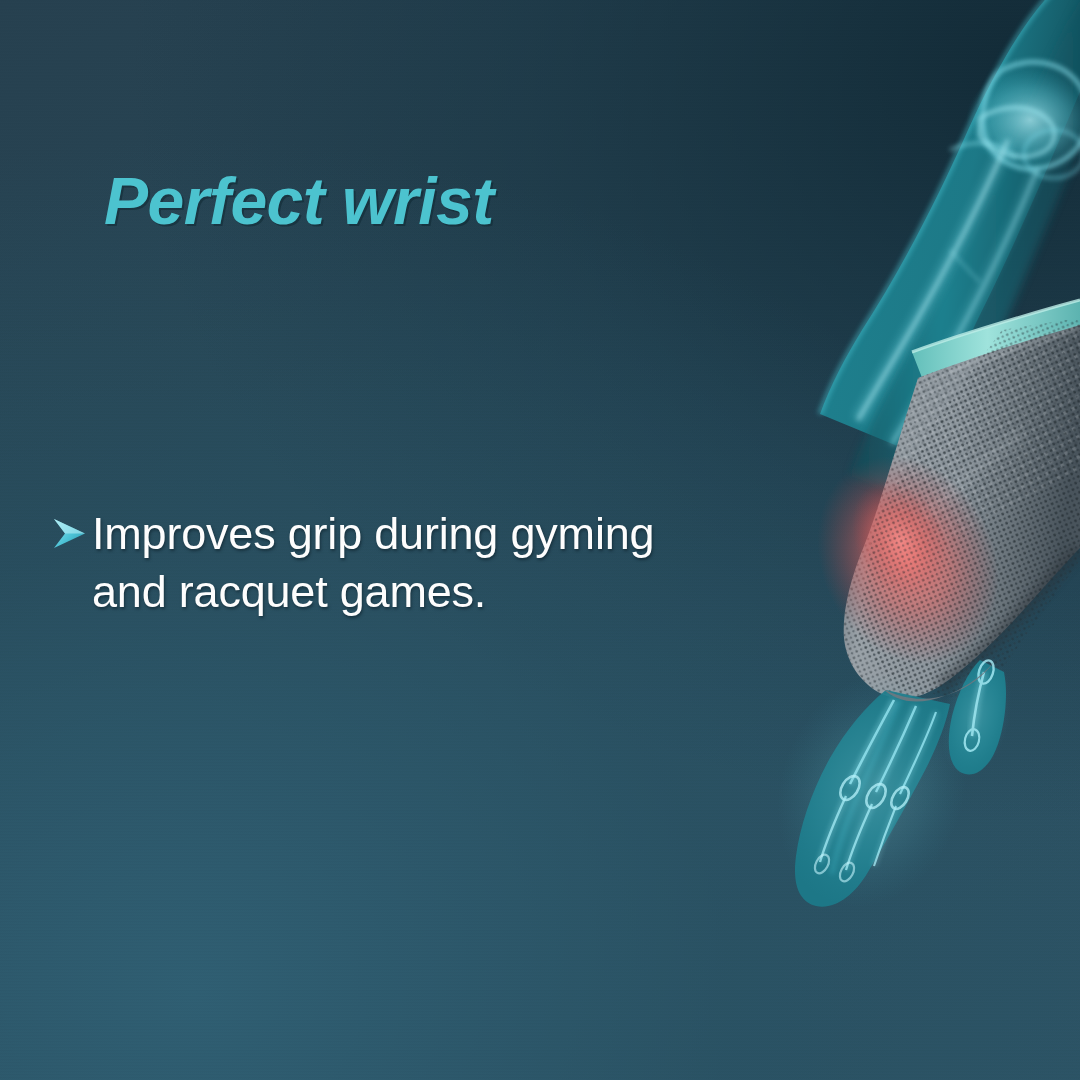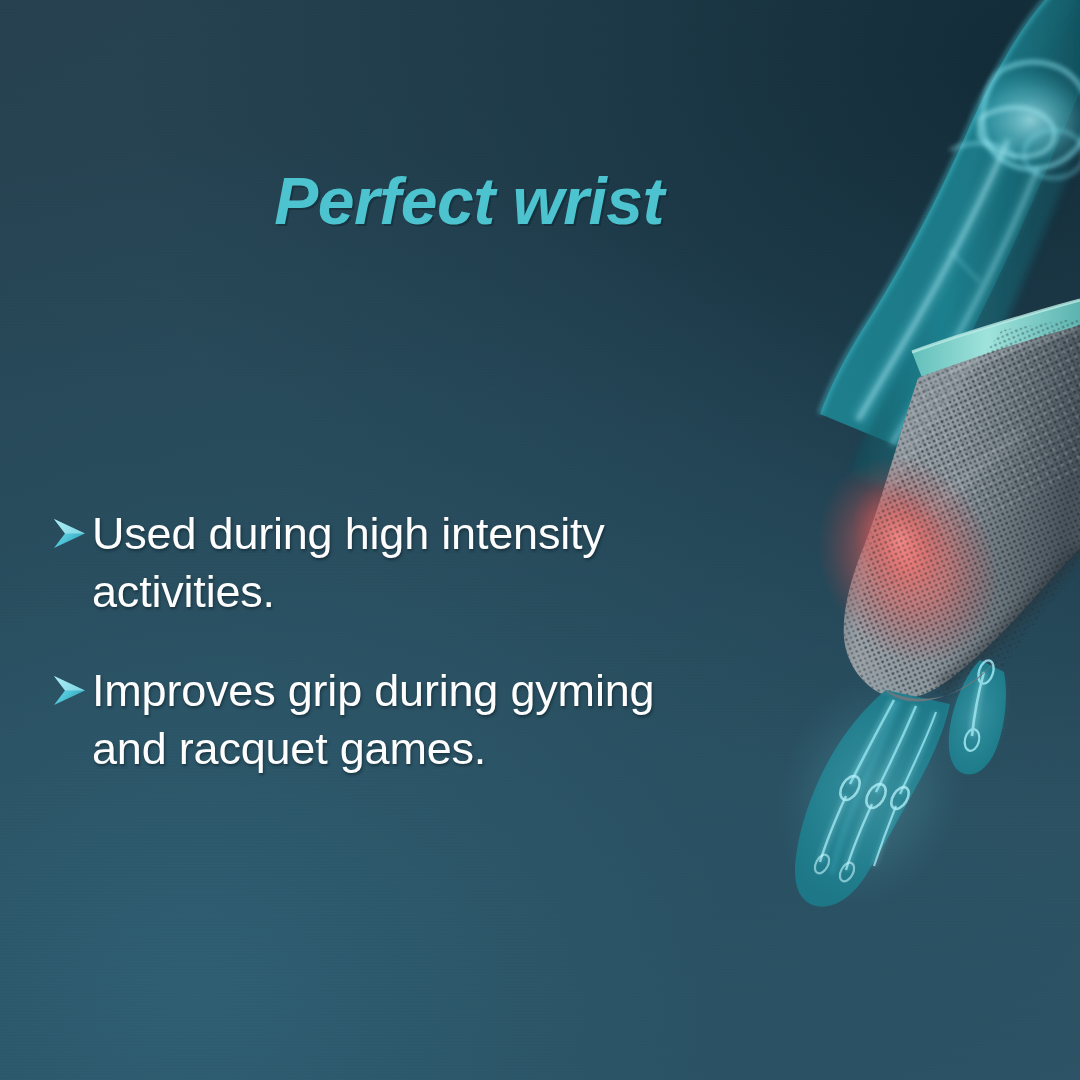--- a/index.html
+++ b/index.html
@@ -51,7 +51,7 @@
     color: #4cc3cf;
     text-shadow: 2px 2px 0 rgba(12,35,45,0.45);
   }
-  .headline .line { display: block; white-space: pre; text-align: right; }
+  .headline .line { display: block; white-space: pre; }
 
   .bullets {
     position: absolute;

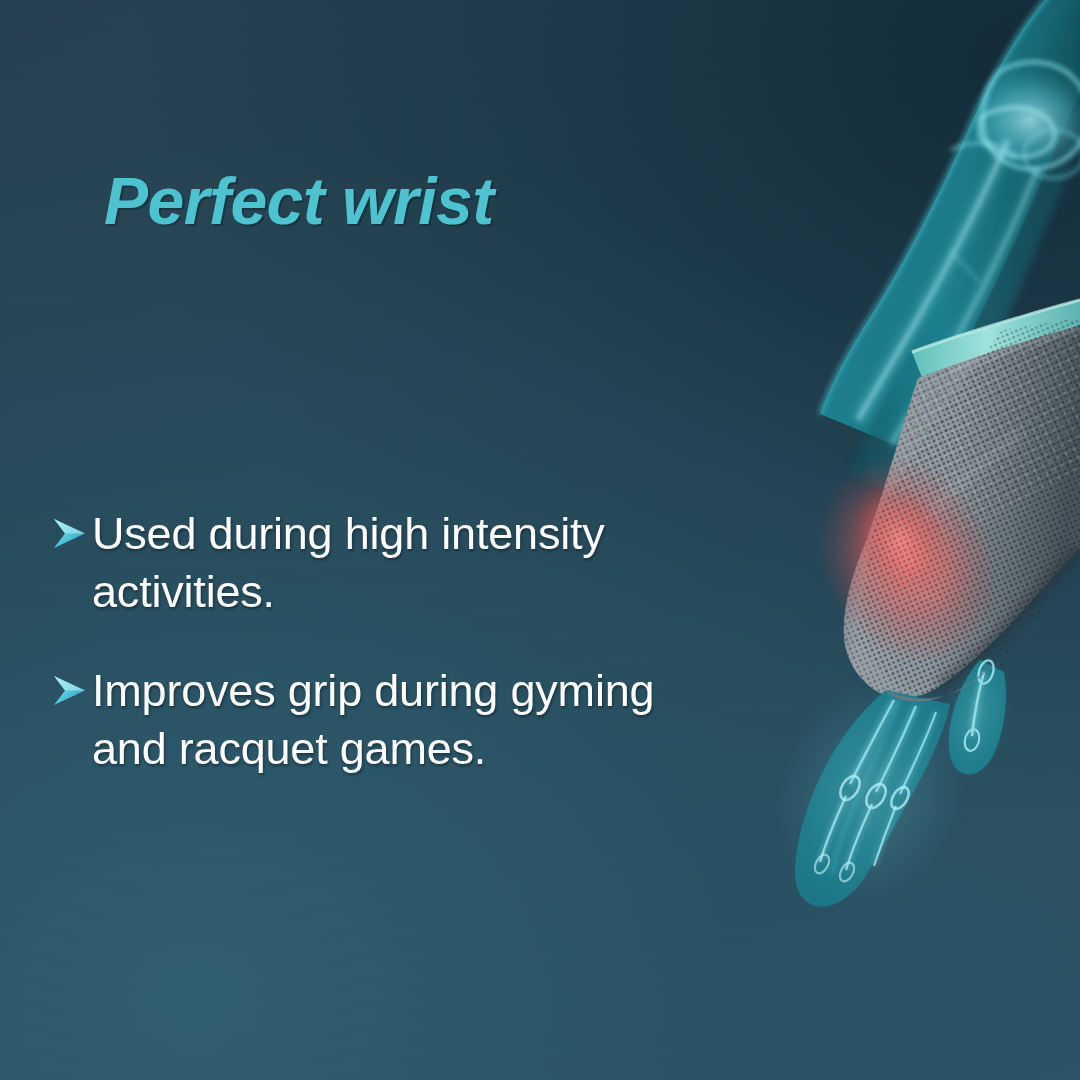--- a/index.html
+++ b/index.html
@@ -295,22 +295,6 @@
 
   <div class="bullets">
 
-    <div class="bullet">
-      <span class="bullet-marker">
-        <svg width="36" height="34" viewBox="0 0 36 34" xmlns="http://www.w3.org/2000/svg">
-          <defs>
-            <linearGradient id="arrA" x1="0" y1="0" x2="1" y2="1">
-              <stop offset="0%" stop-color="#9ce9f2"></stop>
-              <stop offset="55%" stop-color="#4cc3d6"></stop>
-              <stop offset="100%" stop-color="#2a95ab"></stop>
-            </linearGradient>
-          </defs>
-          <path d="M2,2 L33,16.5 L2,31 L13,16.5 Z" fill="url(#arrA)"></path>
-          <path d="M2,2 L33,16.5 L13,16.5 Z" fill="#bdf0f7" opacity=".55"></path>
-        </svg>
-      </span>
-      <span class="bullet-text">Used during high intensity activities.</span>
-    </div>
 
     <div class="bullet">
       <span class="bullet-marker">

